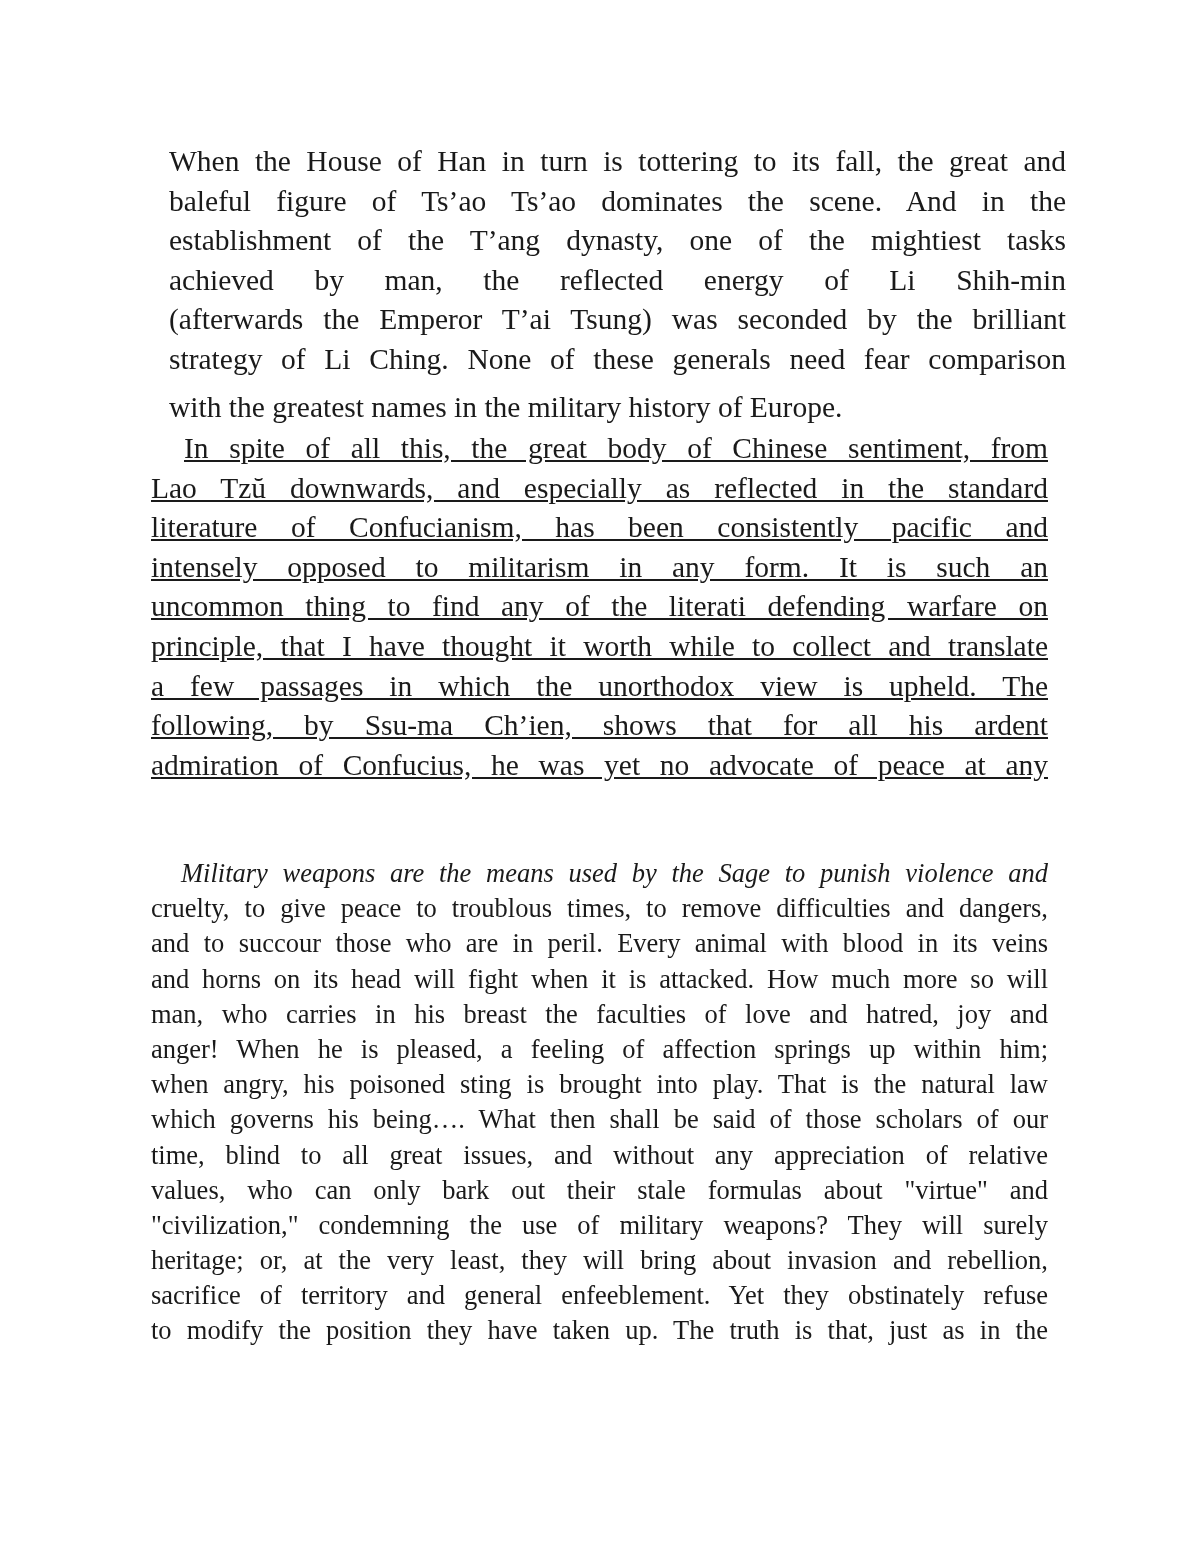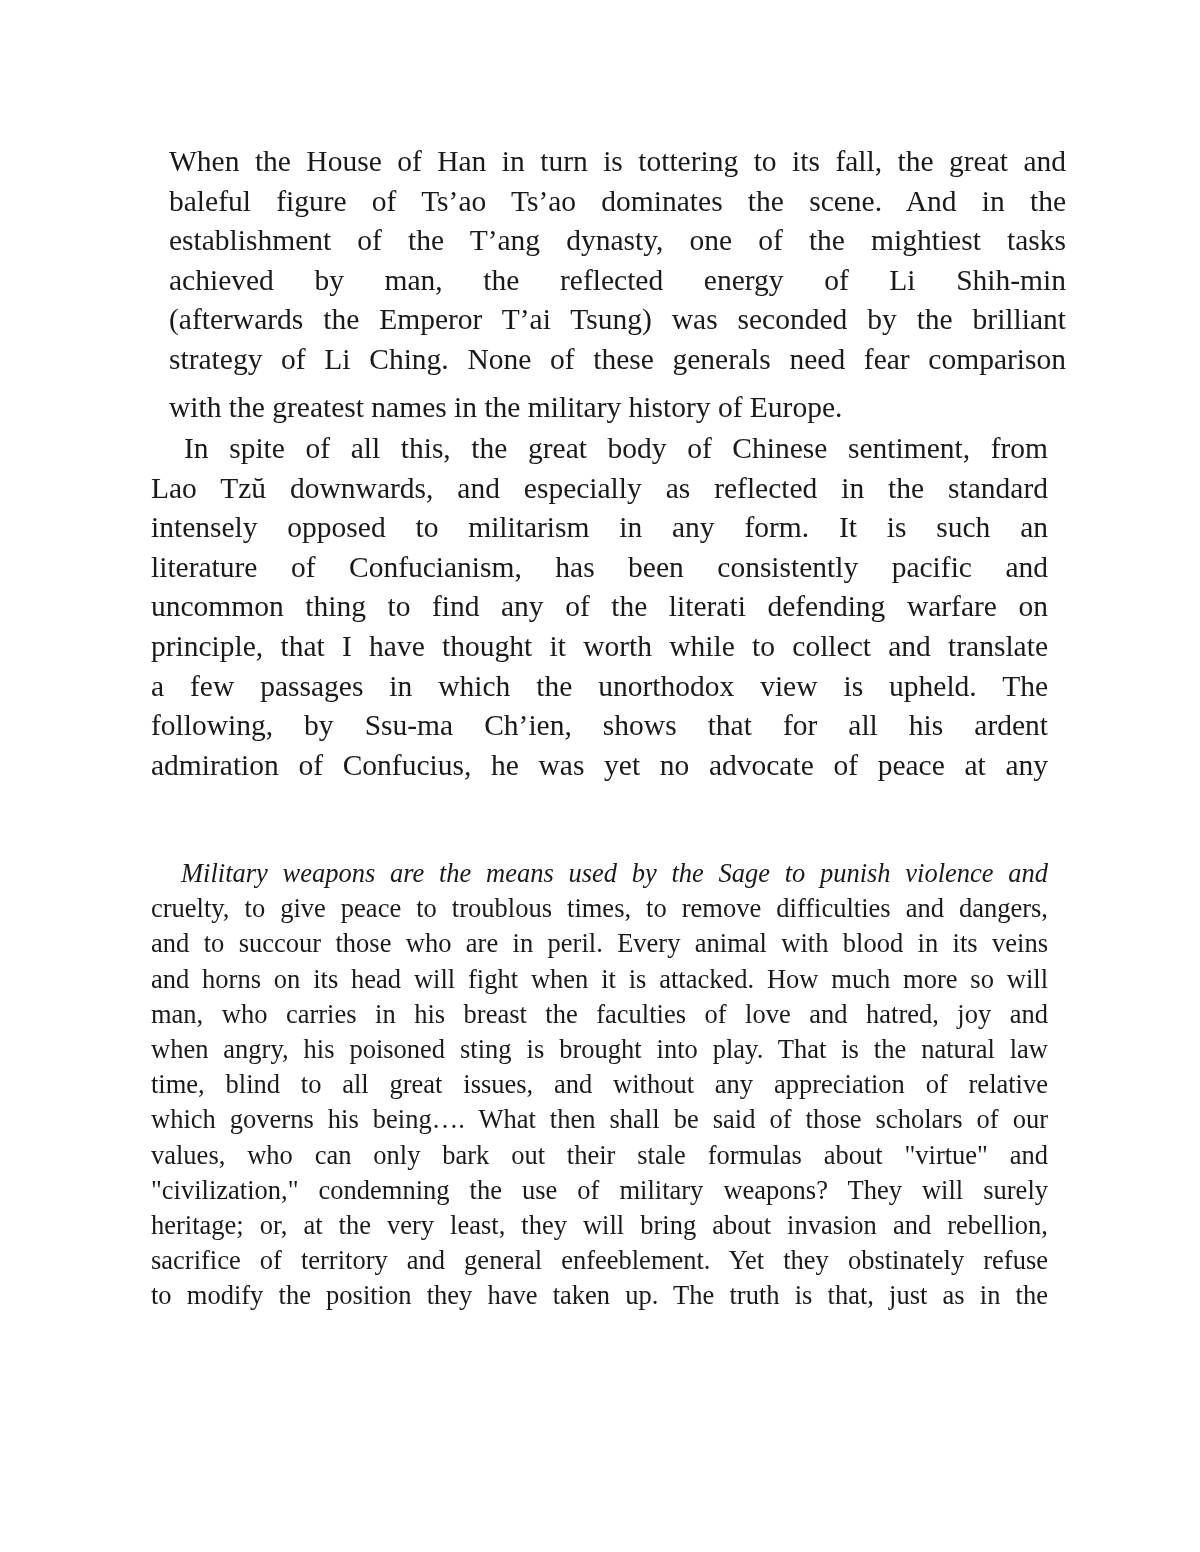--- a/index.html
+++ b/index.html
@@ -51,7 +51,7 @@
       font-style: italic;
     }
     #para1 { position: absolute; top: 142px; left: 18px; width: 897px; }
-    #para2 { position: absolute; top: 429px; left: 0; width: 897px; }
+    #para2 { position: absolute; top: 429px; left: 0; width: 897px; text-decoration: underline; }
     #quote1 { position: absolute; top: 856px; left: 0; width: 897px; }
   </style>
 </head>

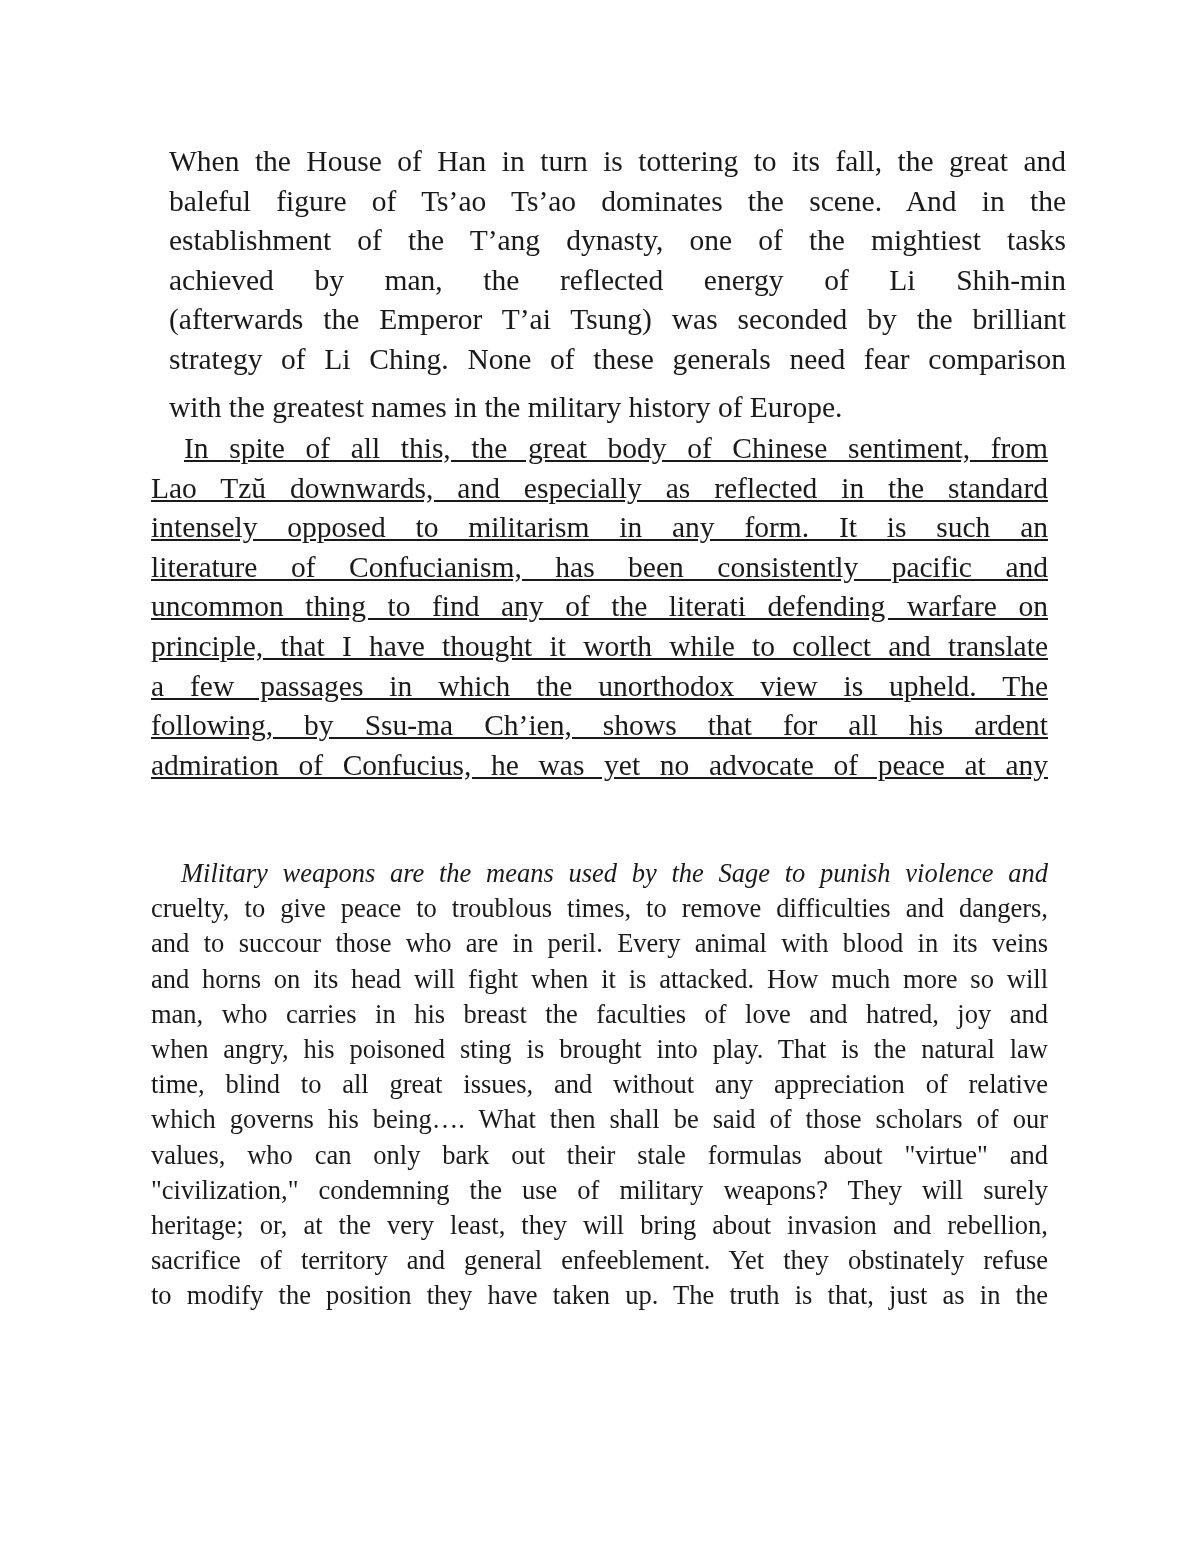--- a/index.html
+++ b/index.html
@@ -72,8 +72,8 @@
   <div id="para2" class="para-main">
     <span class="line indent">In spite of all this, the great body of Chinese sentiment, from</span>
     <span class="line">Lao Tzŭ downwards, and especially as reflected in the standard</span>
+    <span class="line">literature of Confucianism, has been consistently pacific and</span>
     <span class="line">intensely opposed to militarism in any form. It is such an</span>
-    <span class="line">literature of Confucianism, has been consistently pacific and</span>
     <span class="line">uncommon thing to find any of the literati defending warfare on</span>
     <span class="line">principle, that I have thought it worth while to collect and translate</span>
     <span class="line">a few passages in which the unorthodox view is upheld. The</span>

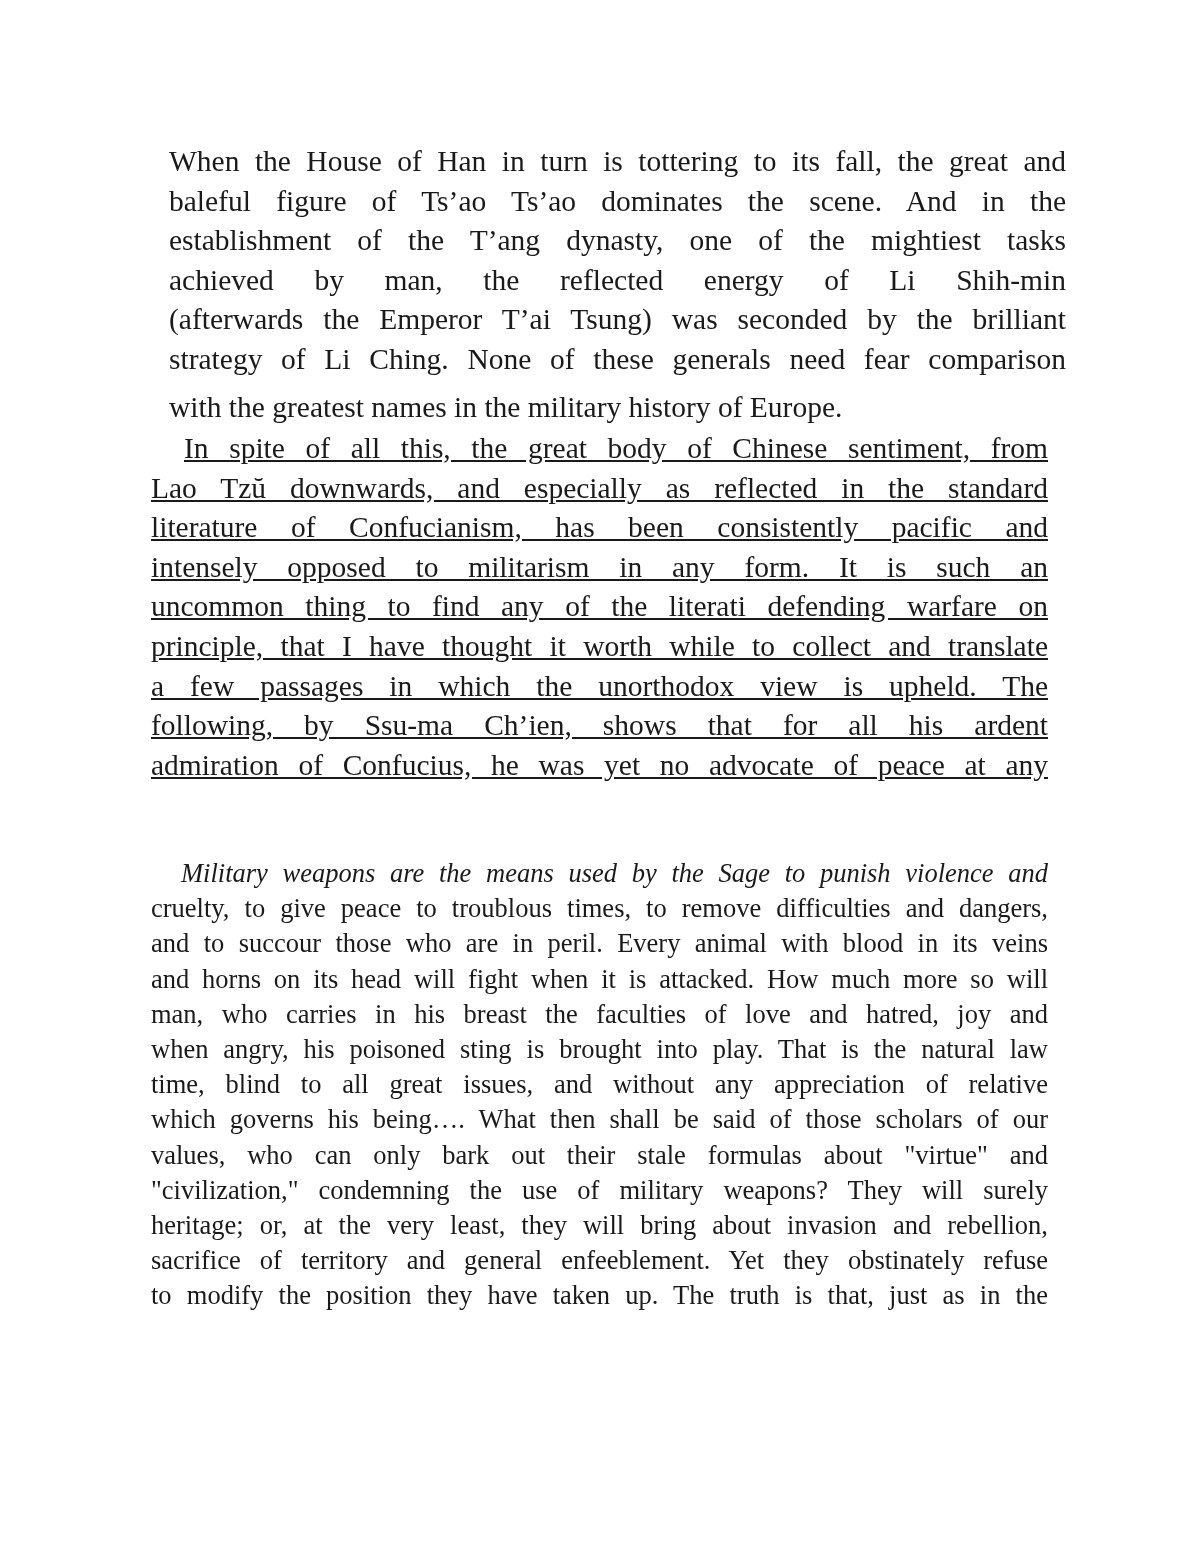--- a/index.html
+++ b/index.html
@@ -87,6 +87,7 @@
     <span class="line">and to succour those who are in peril. Every animal with blood in its veins</span>
     <span class="line">and horns on its head will fight when it is attacked. How much more so will</span>
     <span class="line">man, who carries in his breast the faculties of love and hatred, joy and</span>
+    <span class="line">anger! When he is pleased, a feeling of affection springs up within him;</span>
     <span class="line">when angry, his poisoned sting is brought into play. That is the natural law</span>
     <span class="line">time, blind to all great issues, and without any appreciation of relative</span>
     <span class="line">which governs his being…. What then shall be said of those scholars of our</span>

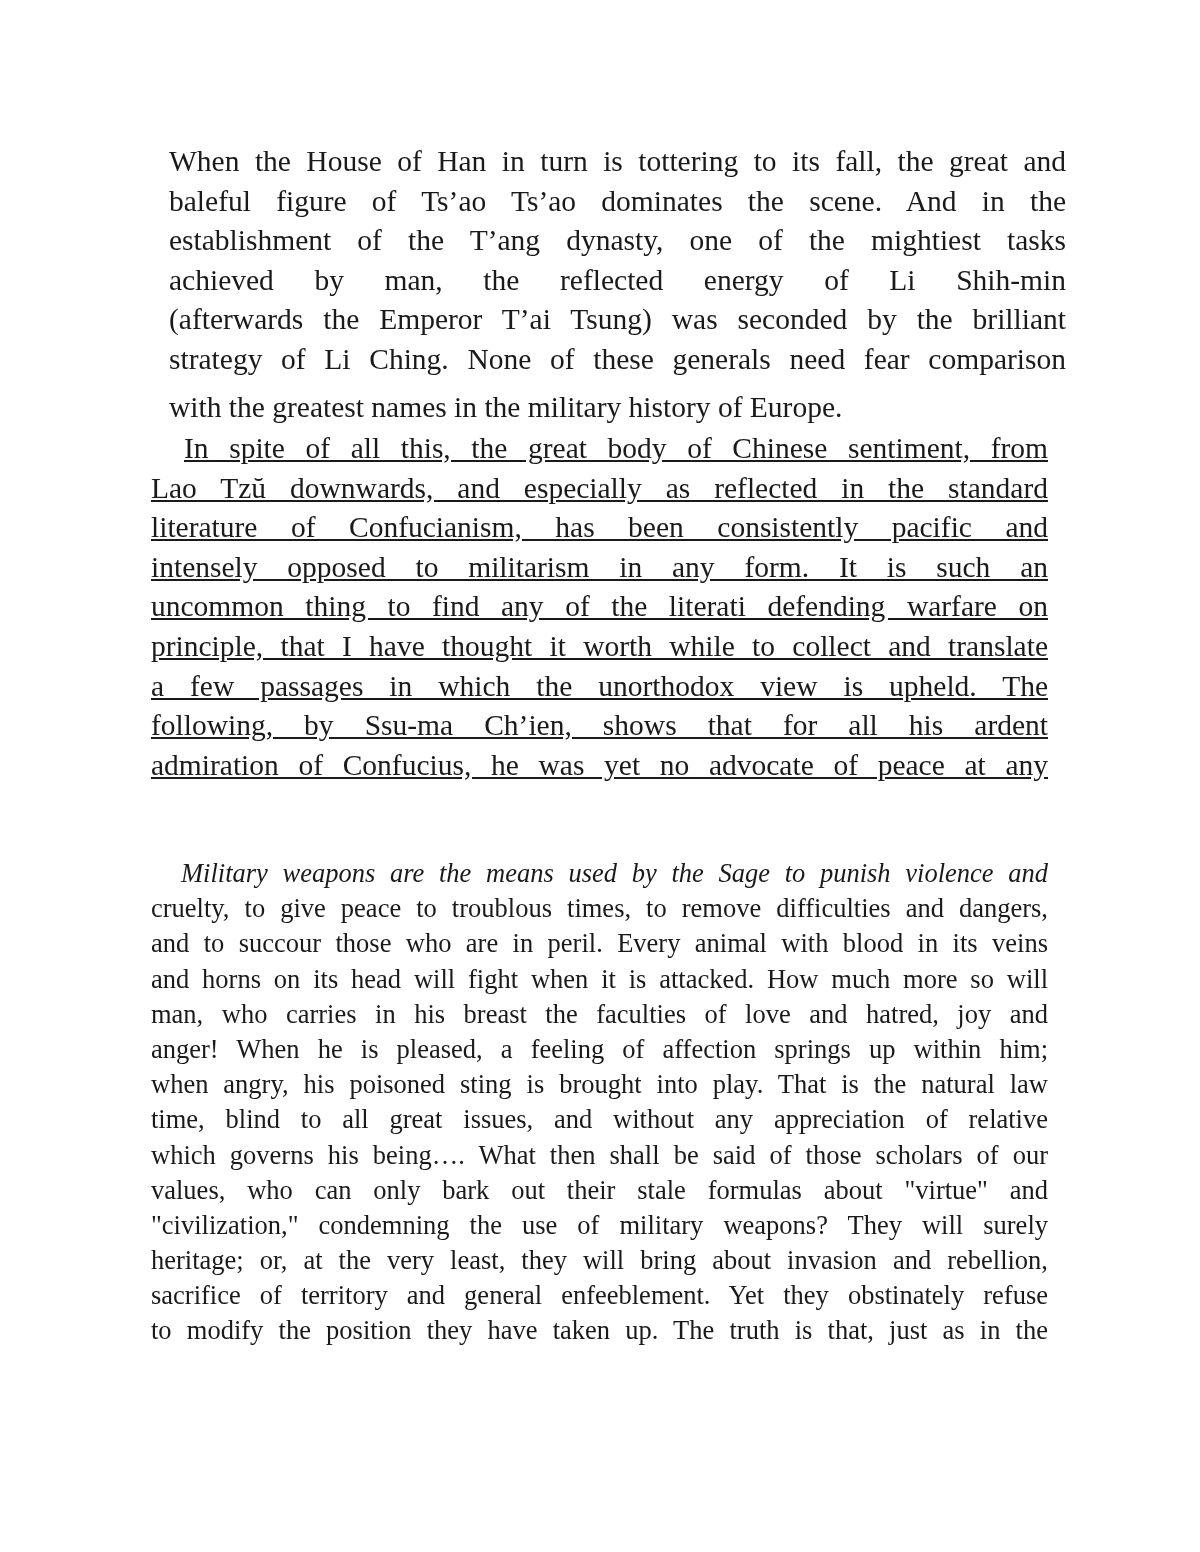--- a/index.html
+++ b/index.html
@@ -89,8 +89,8 @@
     <span class="line">man, who carries in his breast the faculties of love and hatred, joy and</span>
     <span class="line">anger! When he is pleased, a feeling of affection springs up within him;</span>
     <span class="line">when angry, his poisoned sting is brought into play. That is the natural law</span>
+    <span class="line">which governs his being…. What then shall be said of those scholars of our</span>
     <span class="line">time, blind to all great issues, and without any appreciation of relative</span>
-    <span class="line">which governs his being…. What then shall be said of those scholars of our</span>
     <span class="line">values, who can only bark out their stale formulas about "virtue" and</span>
     <span class="line">"civilization," condemning the use of military weapons? They will surely</span>
     <span class="line">heritage; or, at the very least, they will bring about invasion and rebellion,</span>

